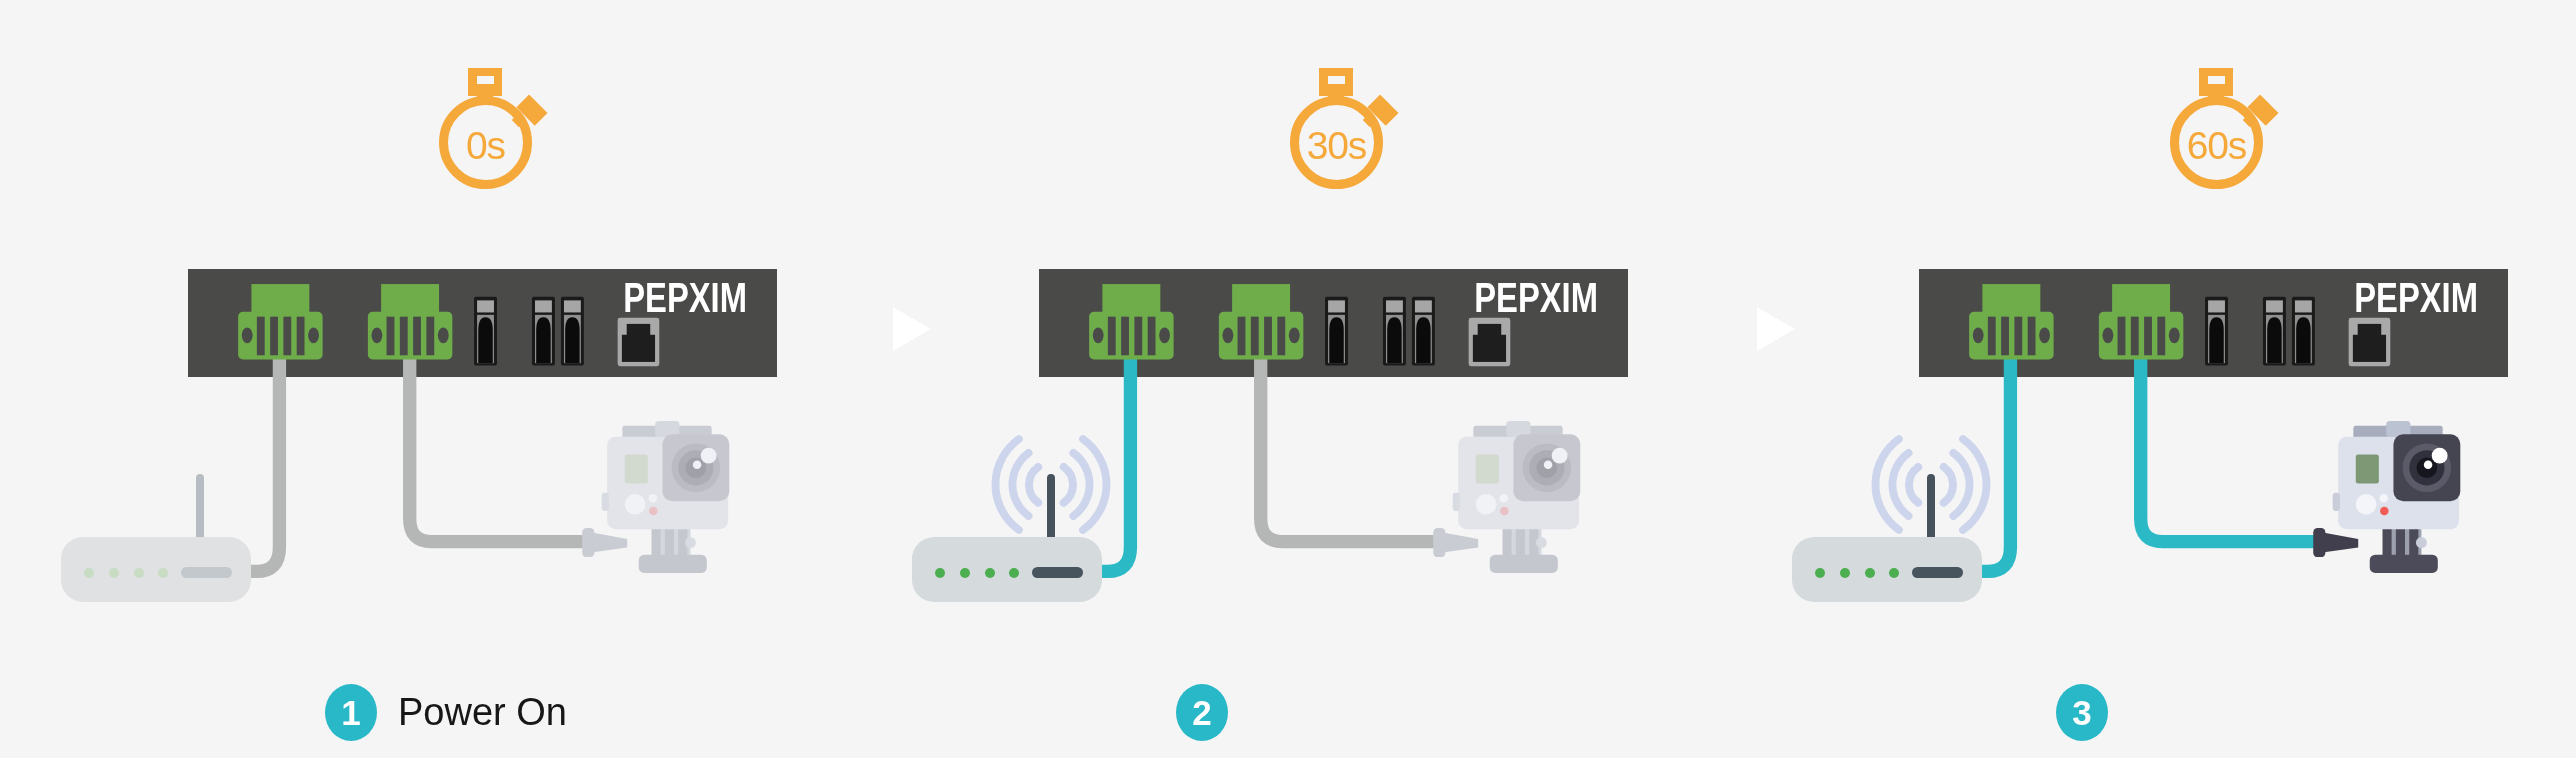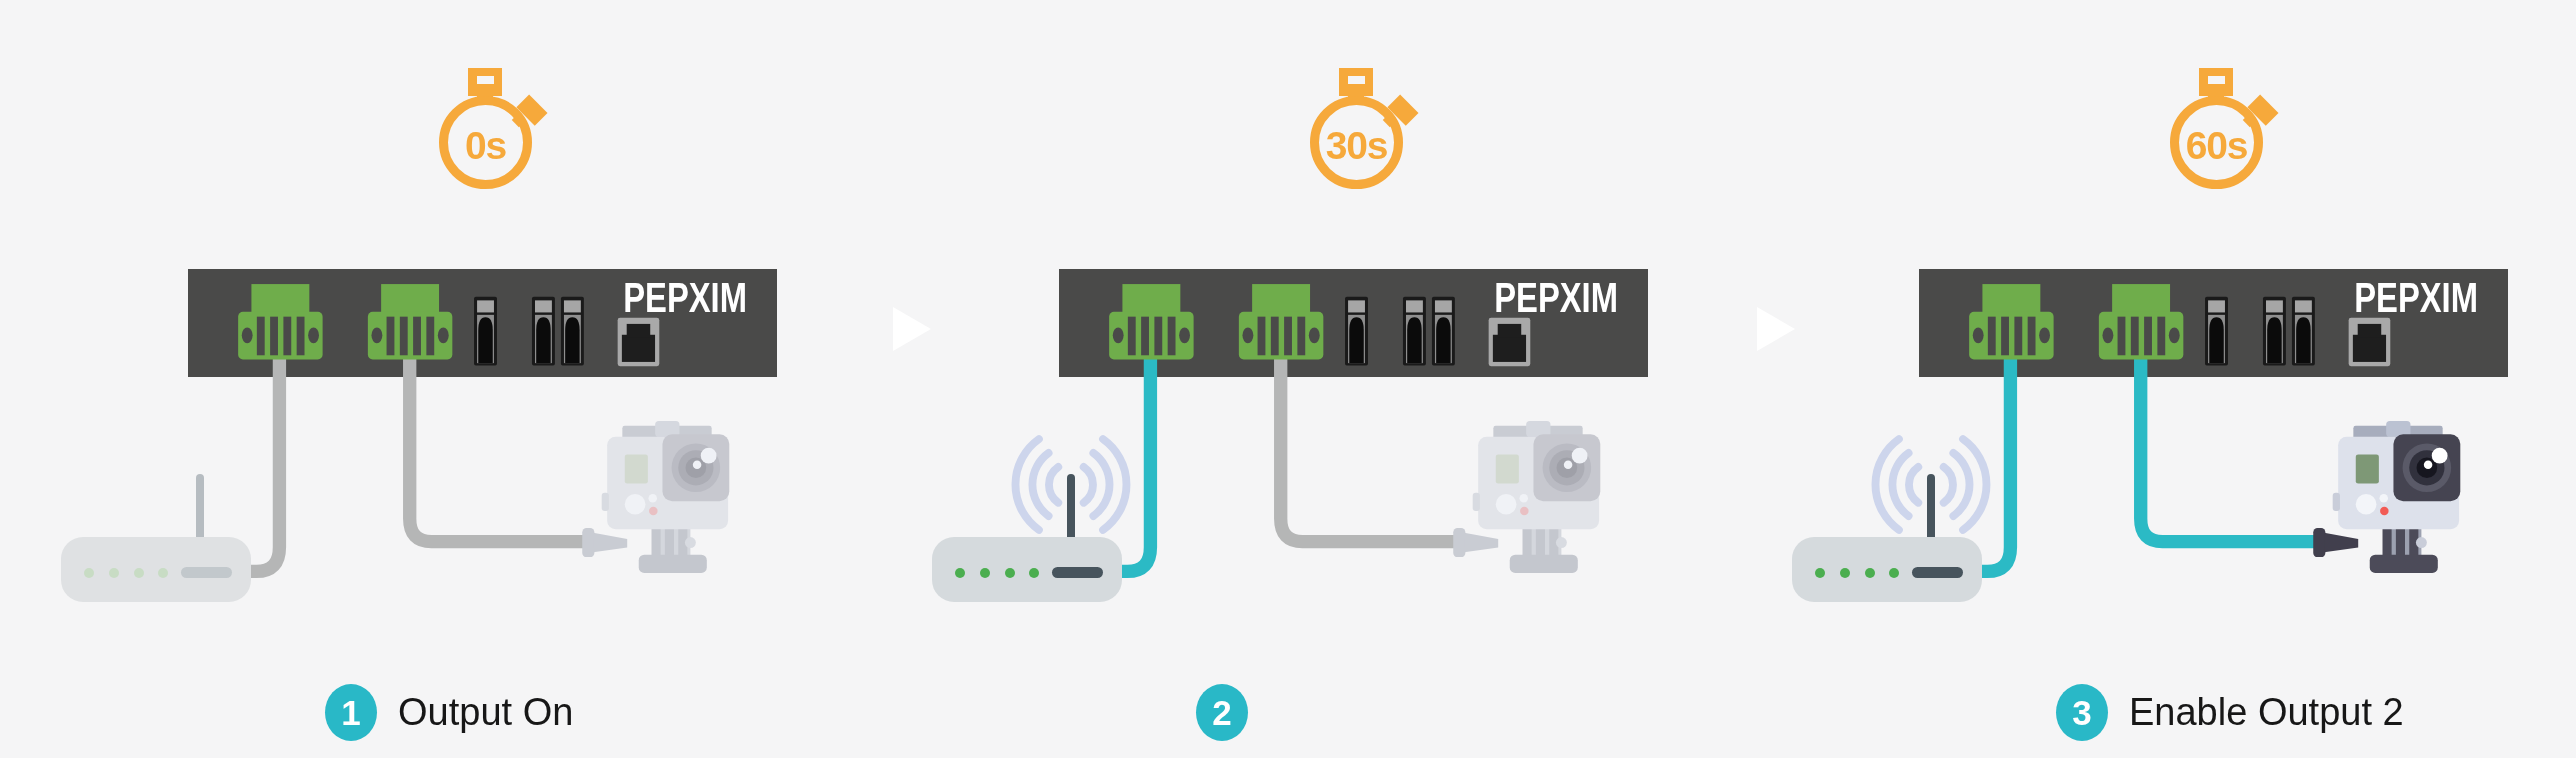--- a/index.html
+++ b/index.html
@@ -22,7 +22,7 @@
   .t-side { position:absolute; left:458px; top:101px; width:25.5px; height:18px; background:var(--orange); transform:rotate(45deg); }
   .t-side2{ position:absolute; left:453px; top:115px; width:9.7px; height:9.7px; background:var(--orange); transform:rotate(45deg); }
   .t-label{ position:absolute; left:370px; top:124px; width:109px; text-align:center;
-    font-size:39px; font-weight:bold; letter-spacing:-1.2px; color:var(--orange); }
+    font-size:39px; font-weight:normal; letter-spacing:-1.2px; color:var(--orange); }
 
   
   .panel-bg { position:absolute; left:127px; top:269px; width:589px; height:108px; background:var(--panel); z-index:1; }

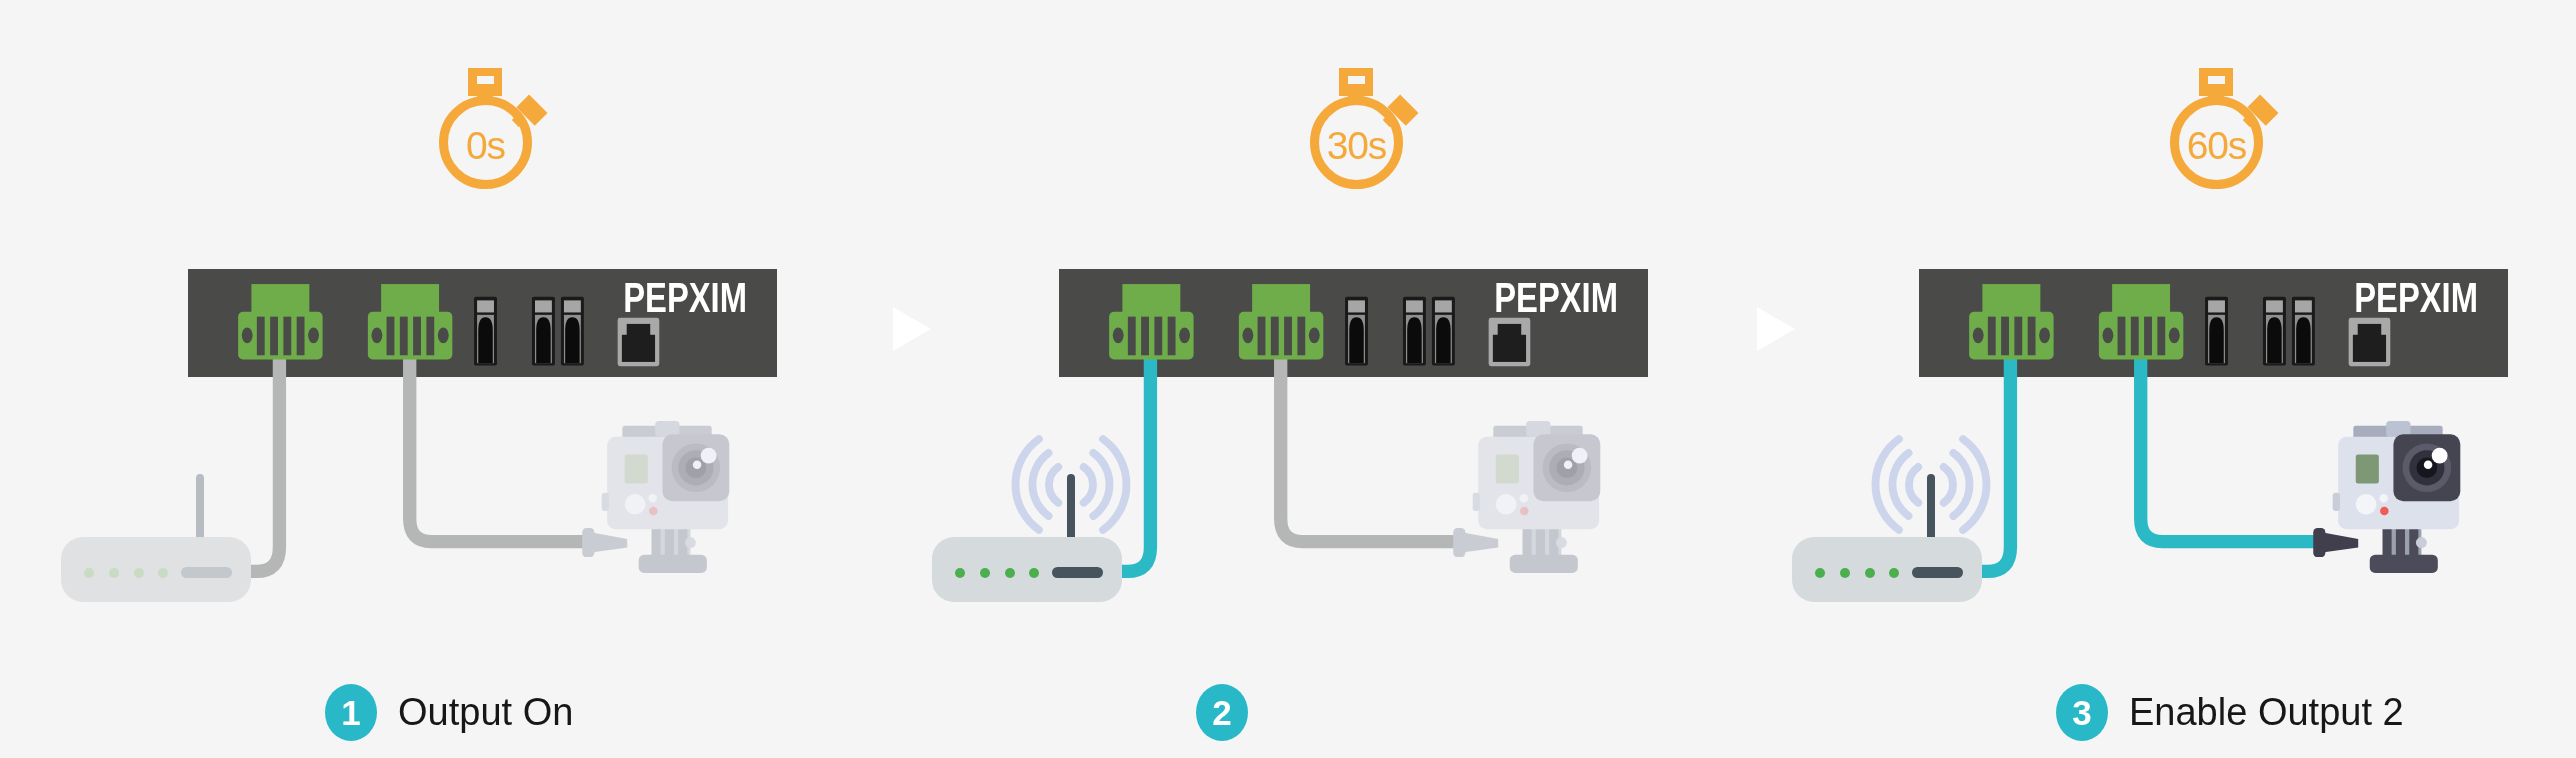--- a/index.html
+++ b/index.html
@@ -10,7 +10,7 @@
     --orange:#F6A93B; --teal:#2BBAC5; --panel:#4A4A49; --green:#6FAD4B;
   }
   .step { position:absolute; top:0; width:861px; height:758px; }
-  #step1{left:61px} #step2{left:932px} #step3{left:1792px}
+  #step1{left:61px} #step2{left:912px} #step3{left:1792px}
 
   
   .timer { position:absolute; left:0; top:0; }

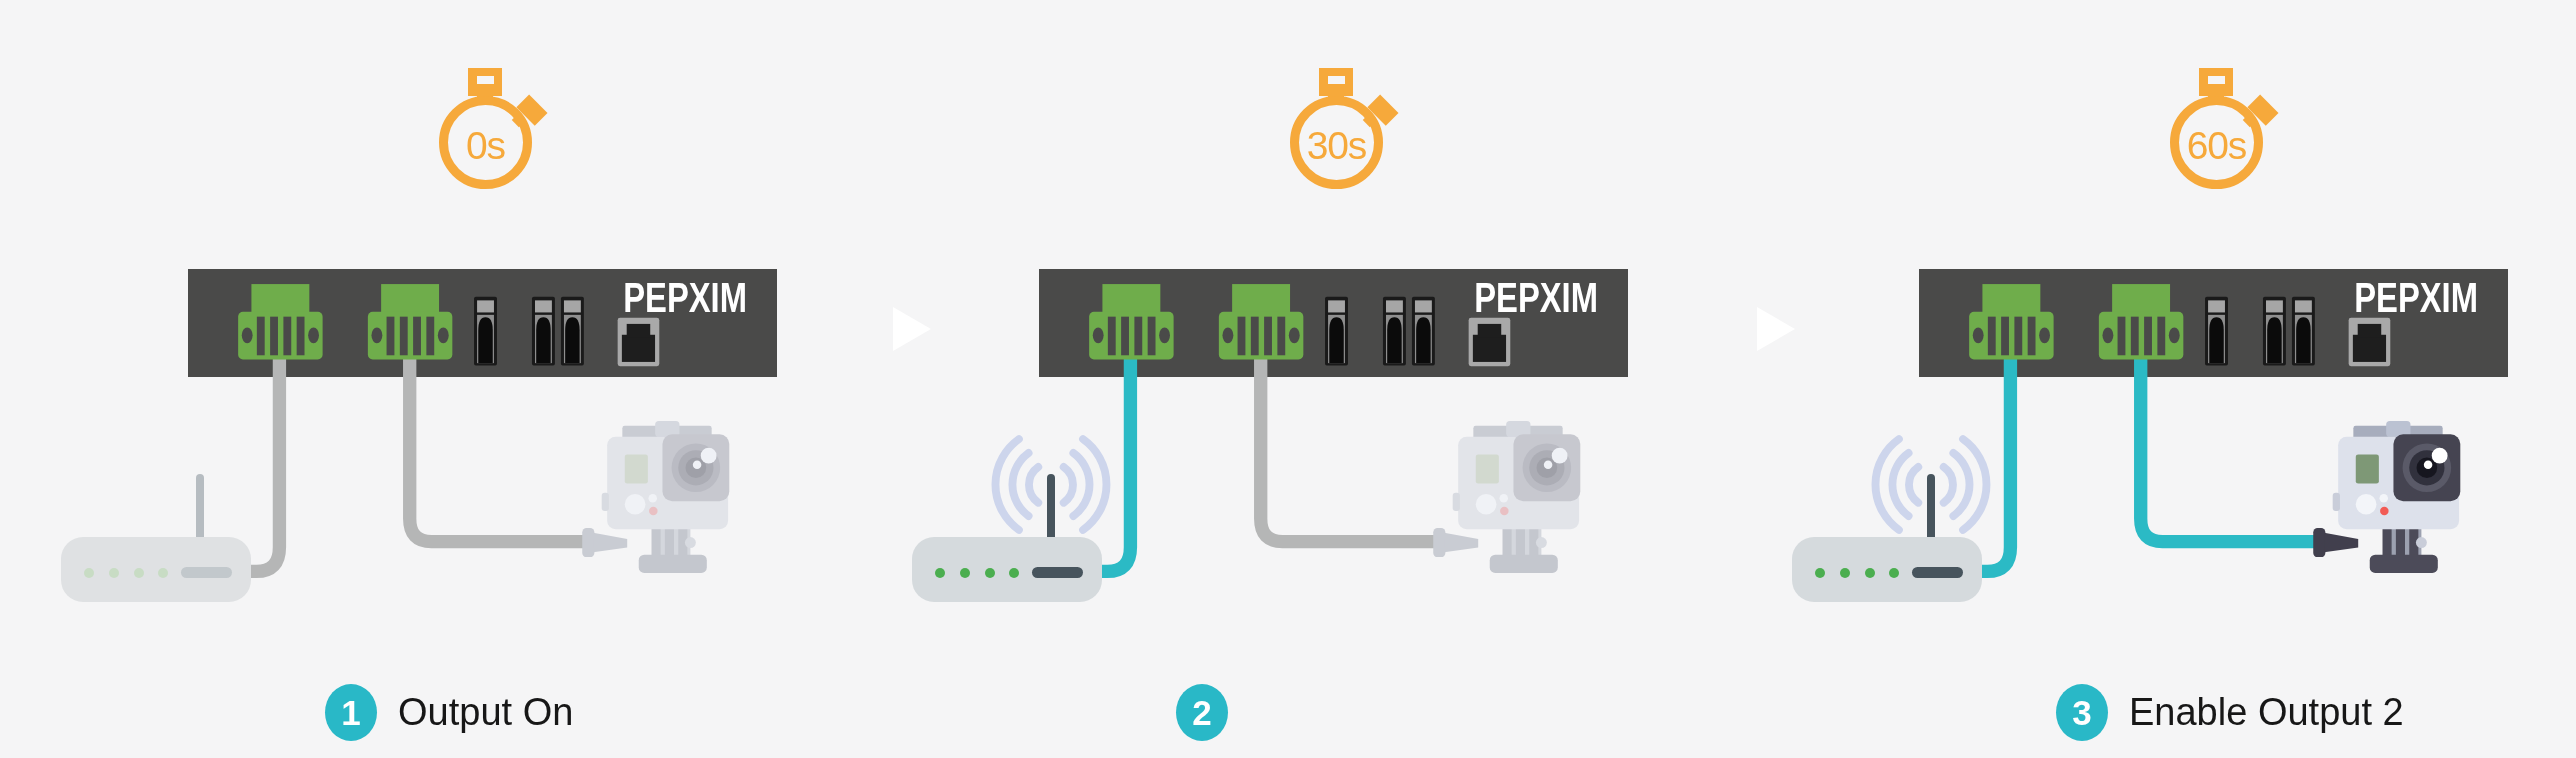--- a/index.html
+++ b/index.html
@@ -185,7 +185,7 @@
   </svg>
 
   <div class="badge">1</div>
-  <div class="step-label">Output On</div>
+  <div class="step-label">Power On</div>
 </div>
 
 <div class="arrow" id="arrow1"></div>

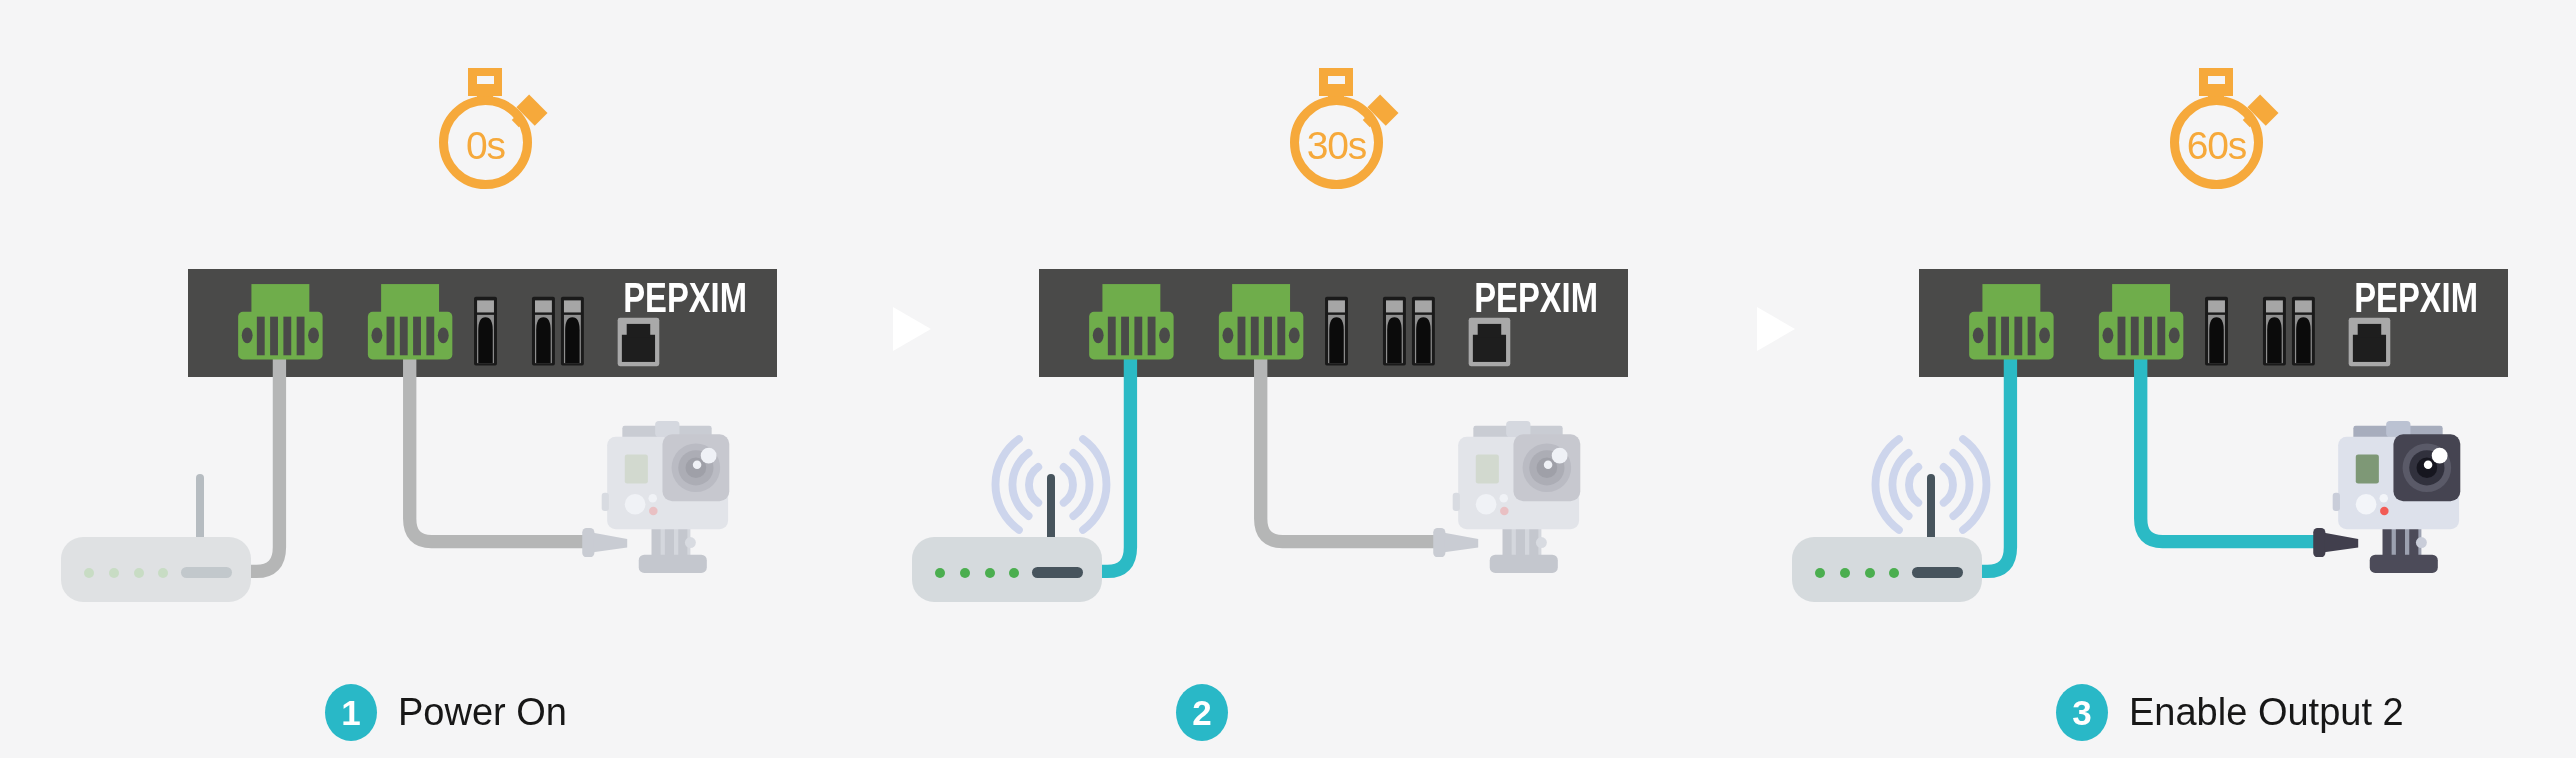--- a/index.html
+++ b/index.html
@@ -422,7 +422,6 @@
   </svg>
 
   <div class="badge">3</div>
-  <div class="step-label">Enable Output 2</div>
 </div>
 
 

